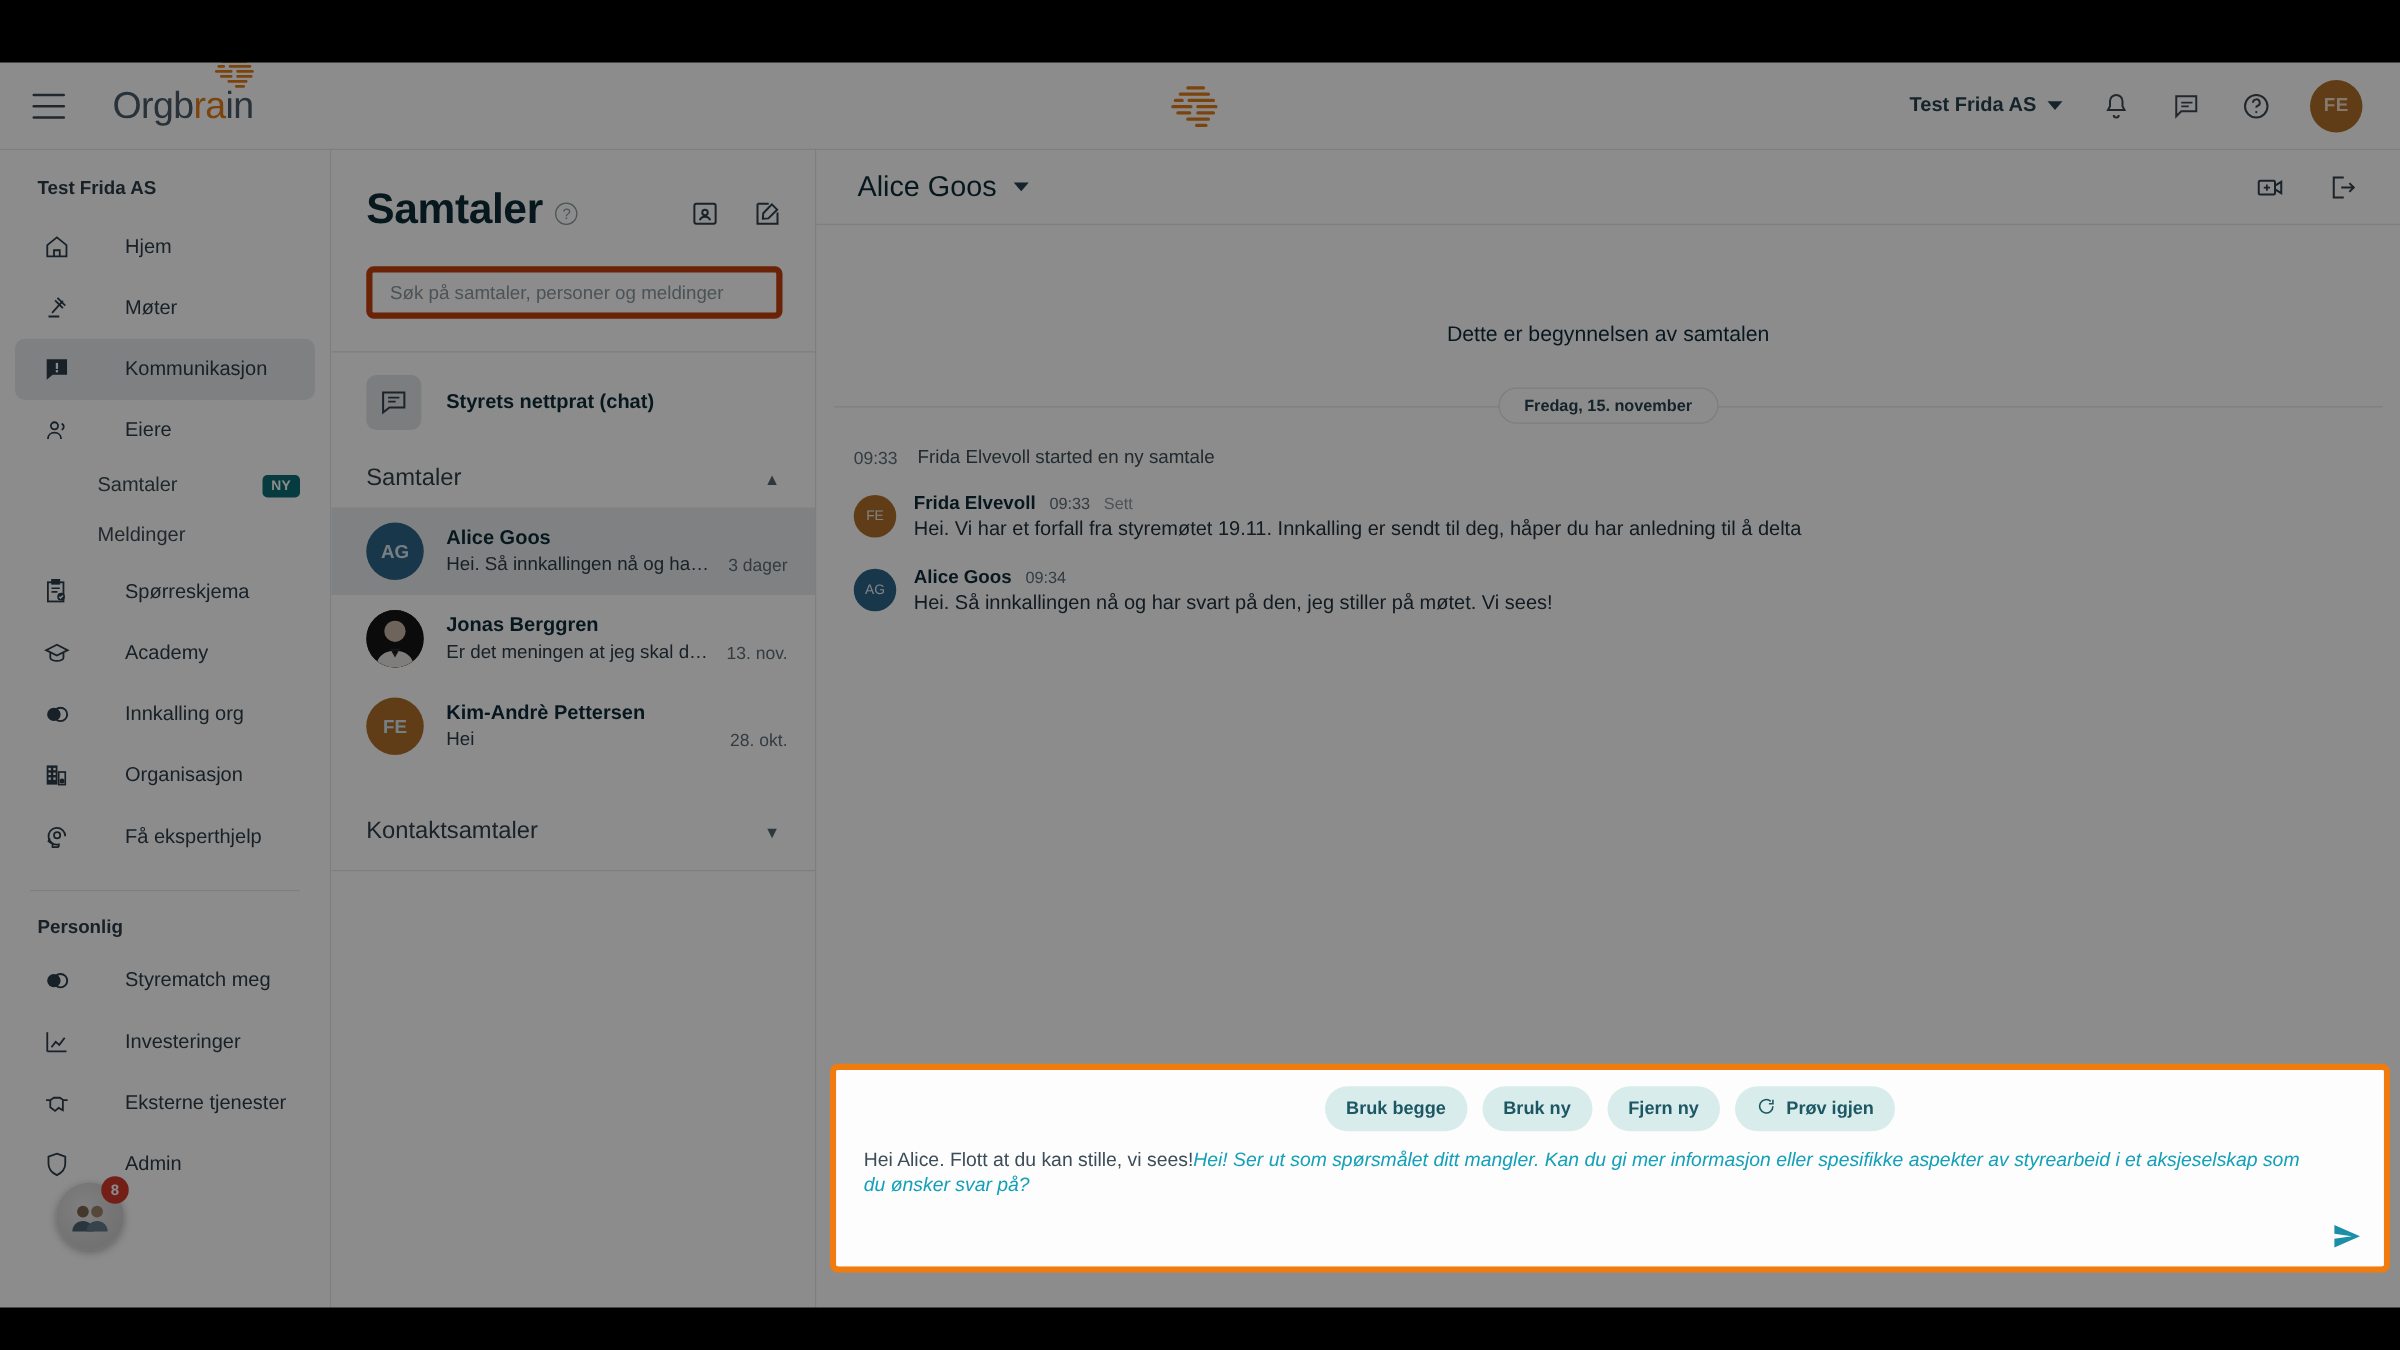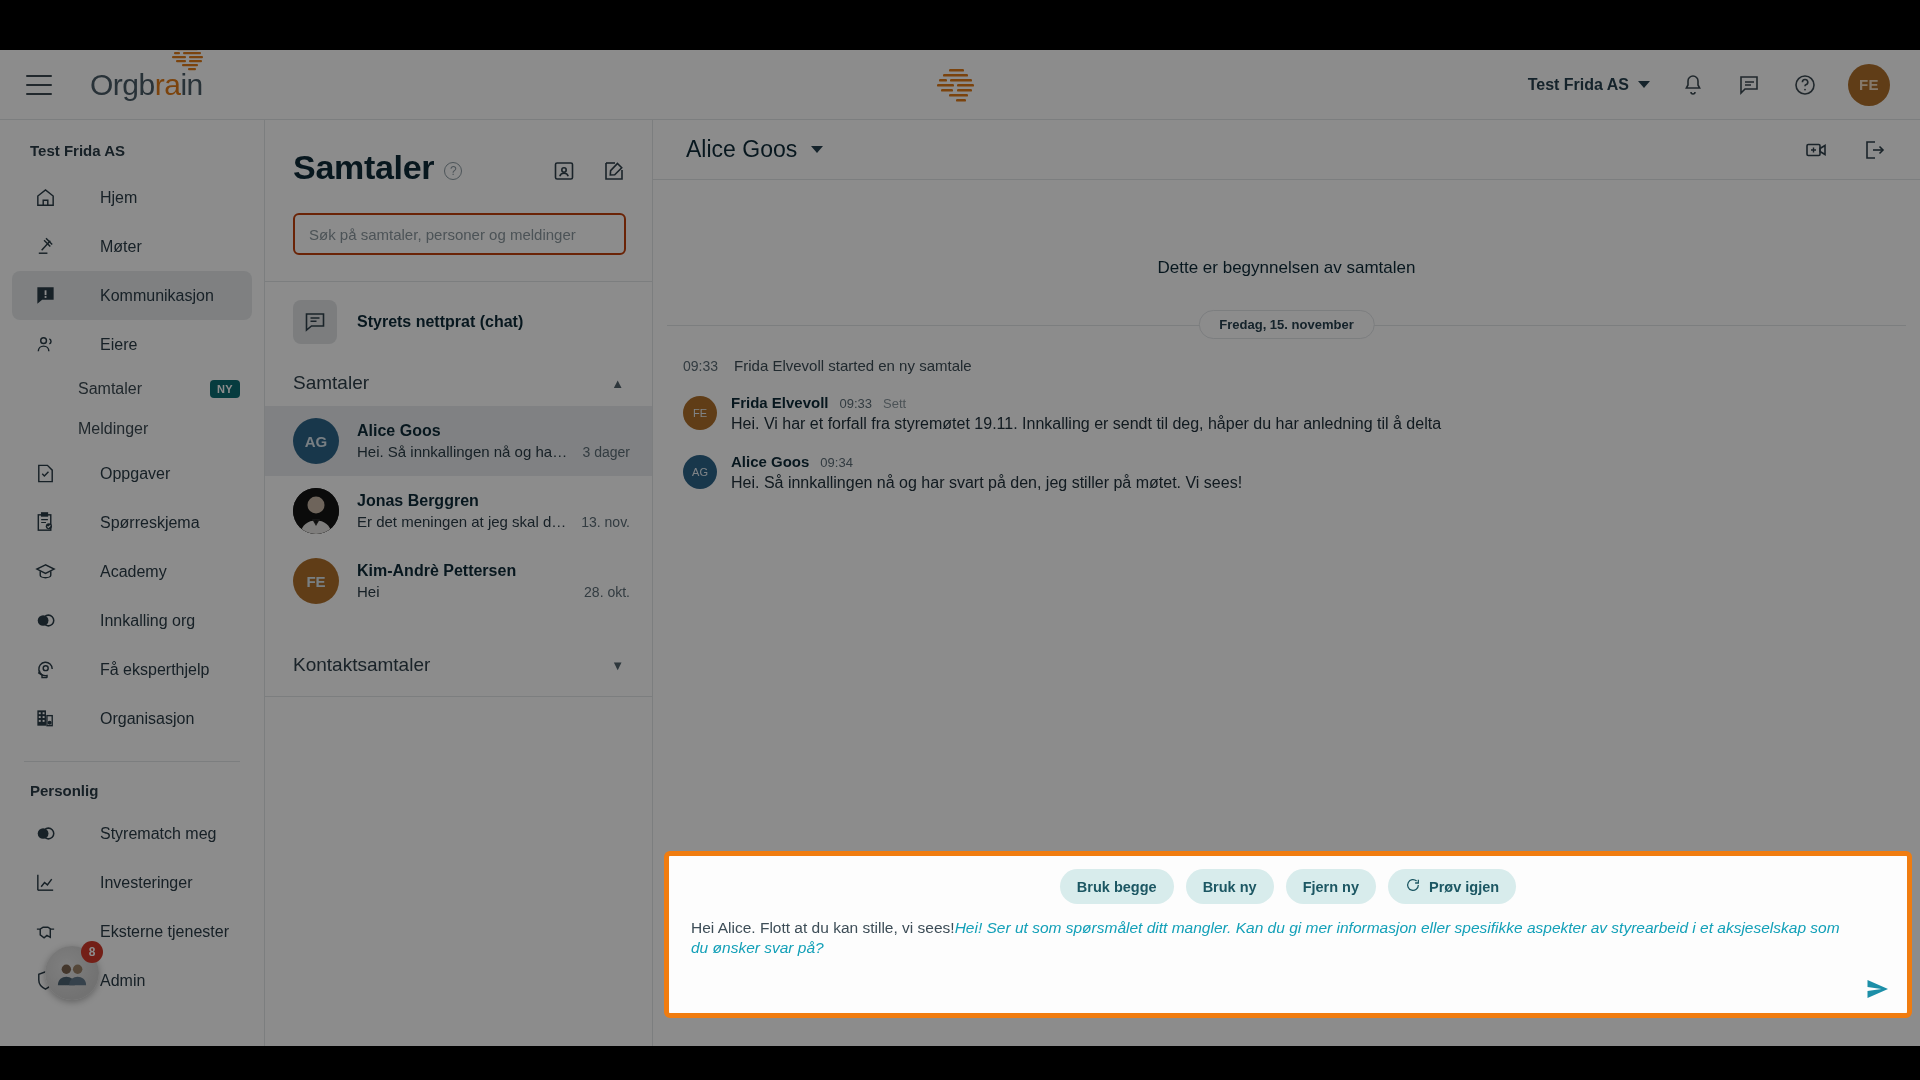--- a/index.html
+++ b/index.html
@@ -107,7 +107,7 @@
   .conv-head-icons .ci { width: 24px; height:24px; color:#30414c; cursor:pointer;}
   .searchbox {
     margin: 26px 26px 0 28px; height: 42px;
-    border:2px solid #c2410c; border-radius: 6px;
+    border:5px solid #c2410c; border-radius: 6px;
     display:flex; align-items:center; padding: 1px 14px;
   }
   .searchbox input {

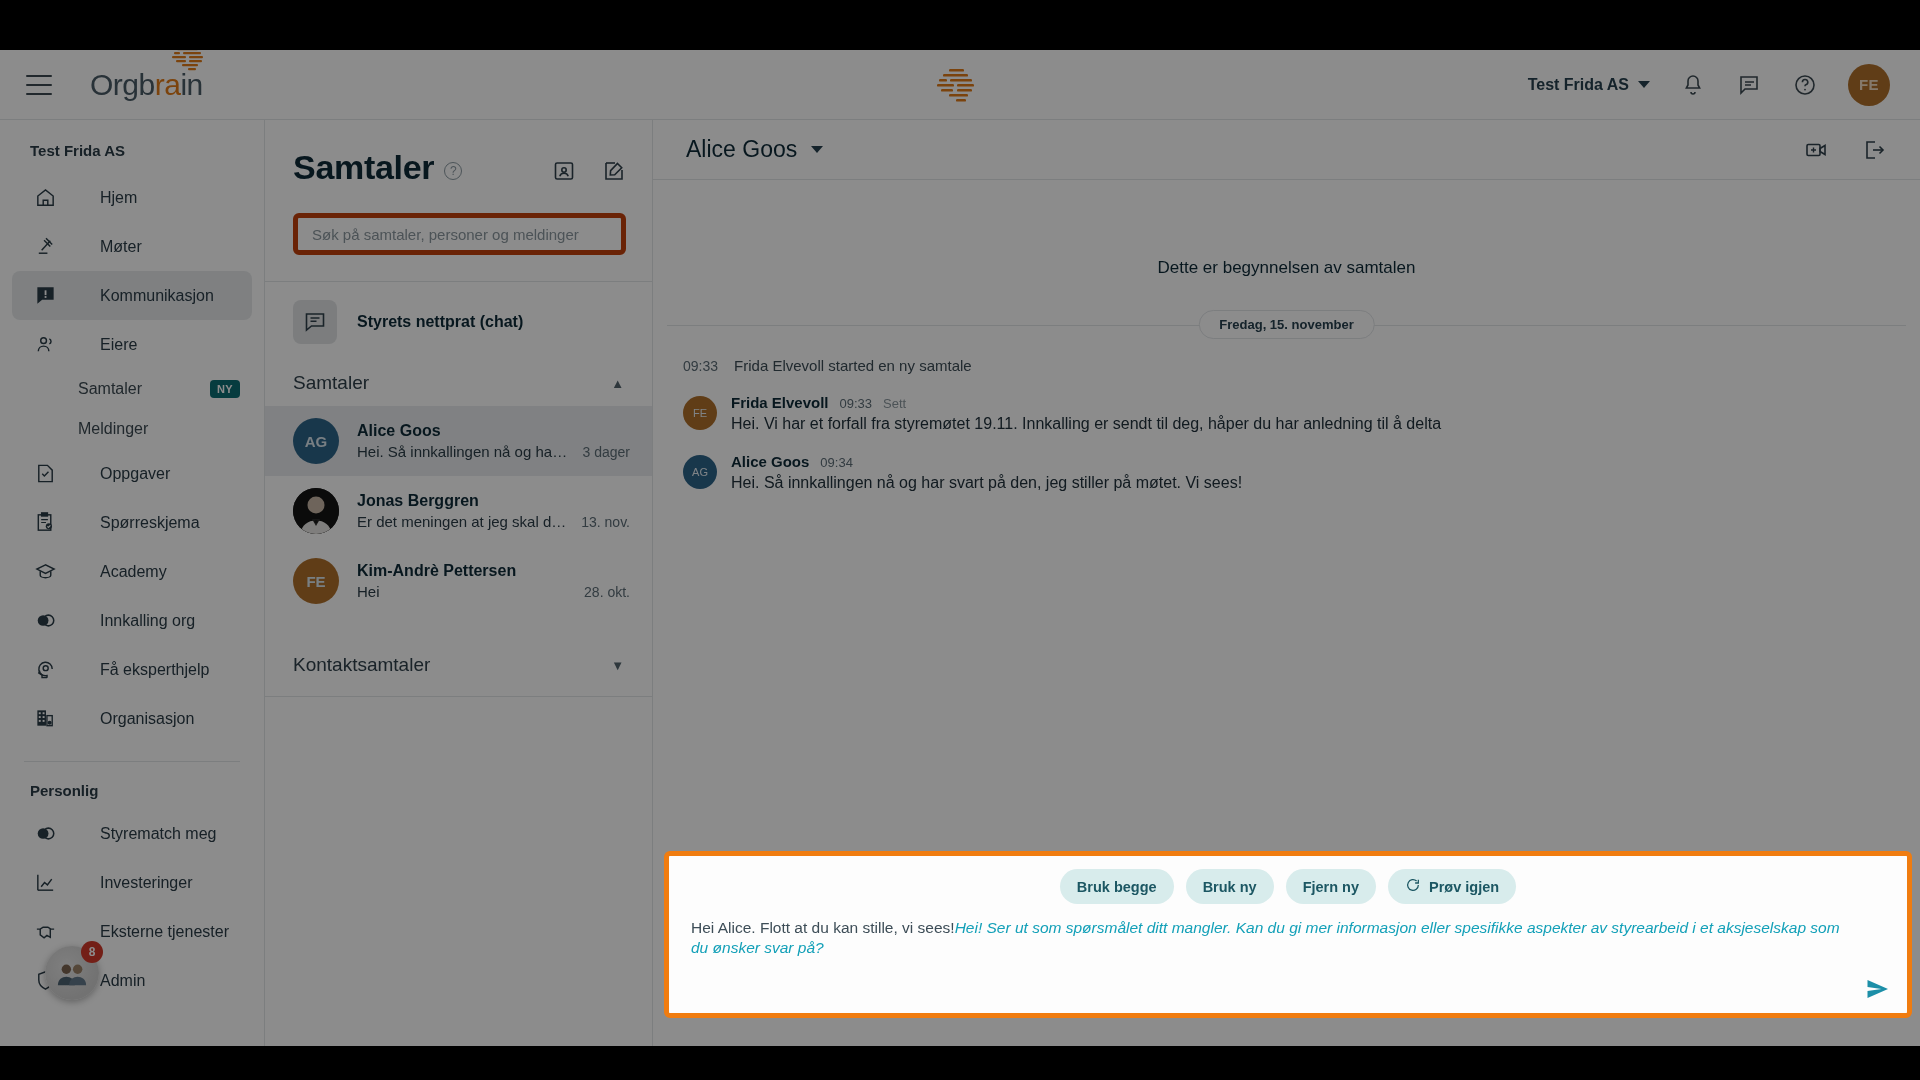--- a/index.html
+++ b/index.html
@@ -331,15 +331,6 @@
     </div>
 
 
-    <div class="nav-item">
-      <span class="nav-ico">
-        <svg viewBox="0 0 24 24" width="23" height="23" fill="none" stroke="#2b3c47" stroke-width="1.5">
-            <path d="M5 3.5h9l5 5v12H5z"></path>
-            <path d="M8.6 12.3l2.2 2.2 4.3-4.3" stroke-width="1.5"></path>
-          </svg>
-      </span>
-      <span>Oppgaver</span>
-    </div>
 
     <div class="nav-item">
       <span class="nav-ico">

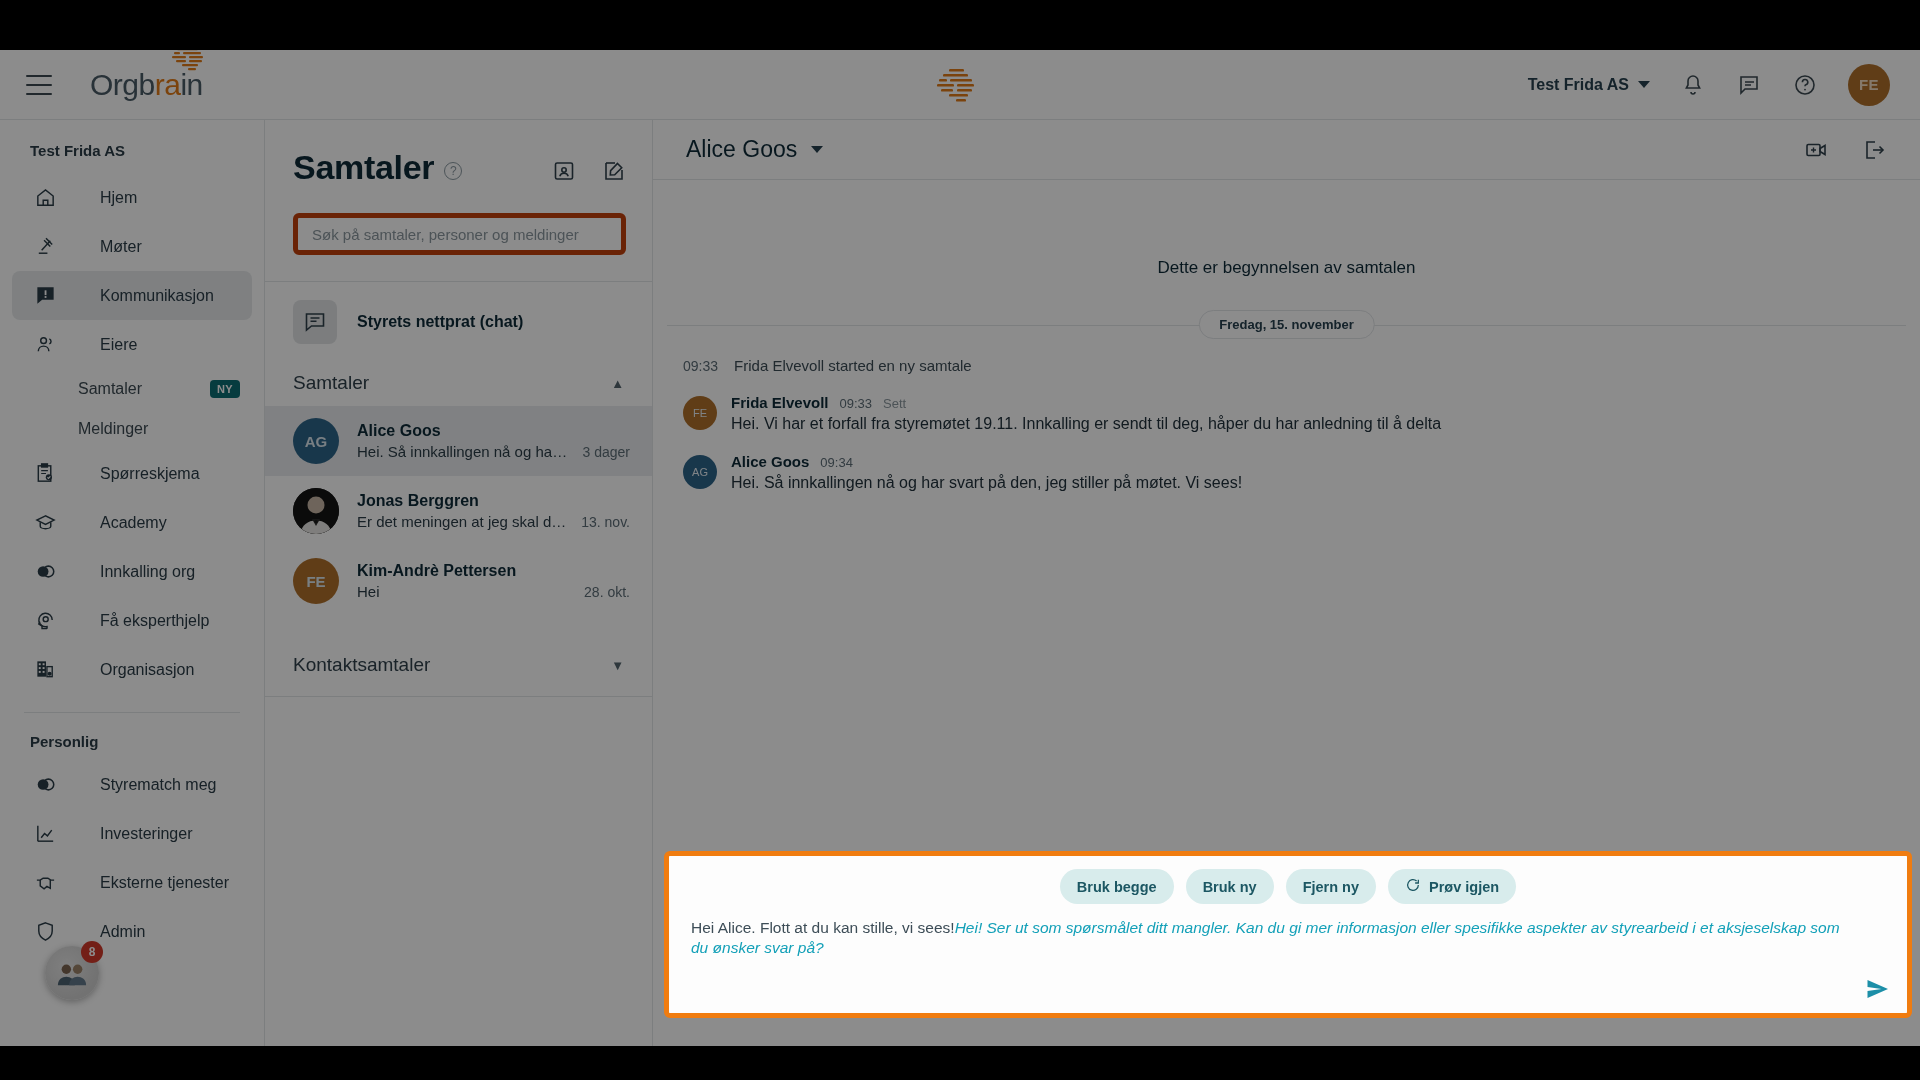--- a/index.html
+++ b/index.html
@@ -367,17 +367,6 @@
 
     <div class="nav-item">
       <span class="nav-ico">
-        <svg viewBox="0 0 24 24" width="23" height="23" fill="none" stroke="#2b3c47" stroke-width="1.5">
-            <path d="M19 11.5a7 7 0 1 0-5.4 6.8v2.2"></path>
-            <path d="M13.6 20.5H8.4v-2.6L5 15.6l1.2-2.4"></path>
-            <circle cx="12.2" cy="10.6" r="2.6"></circle>
-          </svg>
-      </span>
-      <span>Få eksperthjelp</span>
-    </div>
-
-    <div class="nav-item">
-      <span class="nav-ico">
         <svg viewBox="0 0 24 24" width="23" height="23">
             <rect x="3.5" y="3.5" width="9" height="16" fill="#2b3c47"></rect>
             <rect x="5" y="5.5" width="2" height="2" fill="#fff"></rect>
@@ -391,6 +380,17 @@
           </svg>
       </span>
       <span>Organisasjon</span>
+    </div>
+
+    <div class="nav-item">
+      <span class="nav-ico">
+        <svg viewBox="0 0 24 24" width="23" height="23" fill="none" stroke="#2b3c47" stroke-width="1.5">
+            <path d="M19 11.5a7 7 0 1 0-5.4 6.8v2.2"></path>
+            <path d="M13.6 20.5H8.4v-2.6L5 15.6l1.2-2.4"></path>
+            <circle cx="12.2" cy="10.6" r="2.6"></circle>
+          </svg>
+      </span>
+      <span>Få eksperthjelp</span>
     </div>
 
     <div class="side-divider"></div>

